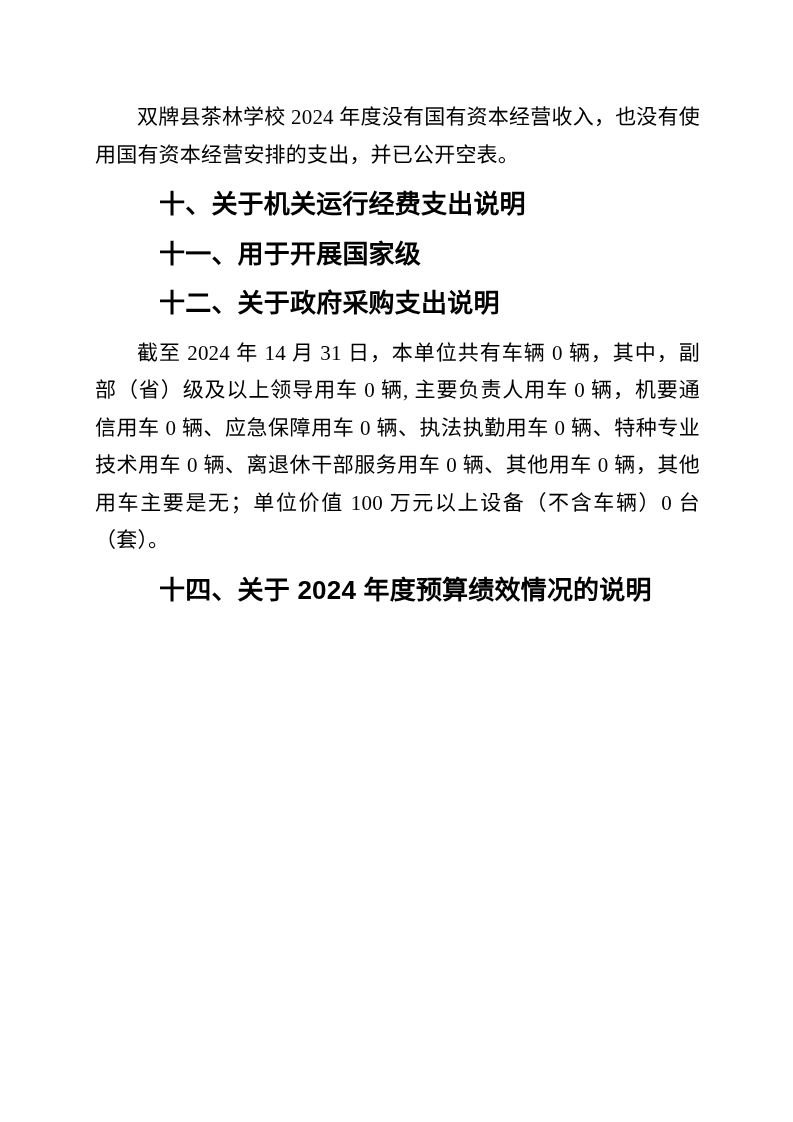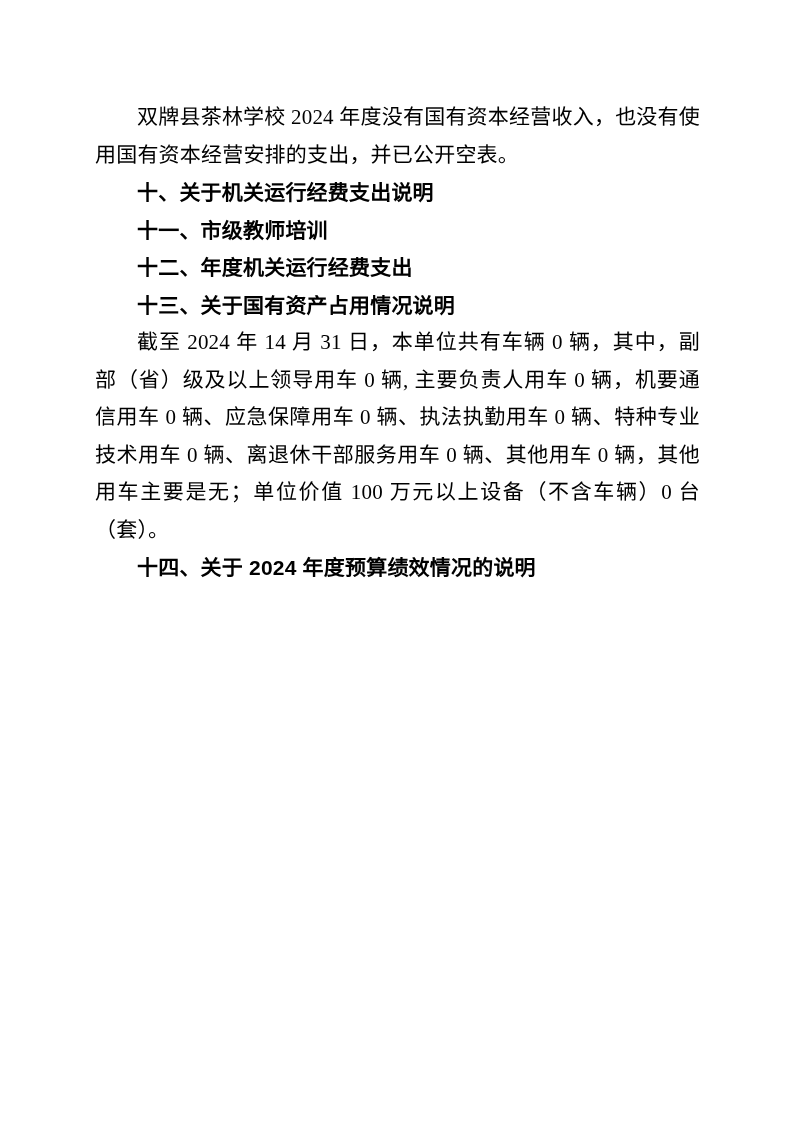--- a/index.html
+++ b/index.html
@@ -28,9 +28,9 @@
     letter-spacing: 0.2px;
   }
   .heading {
-    margin: 0;
+    margin: 12px;
     font-family: "Liberation Sans", "DejaVu Sans", sans-serif;
-    font-size: 21px;
+    font-size: 26px;
     font-weight: bold;
     line-height: 37.5px;
     text-align: justify;

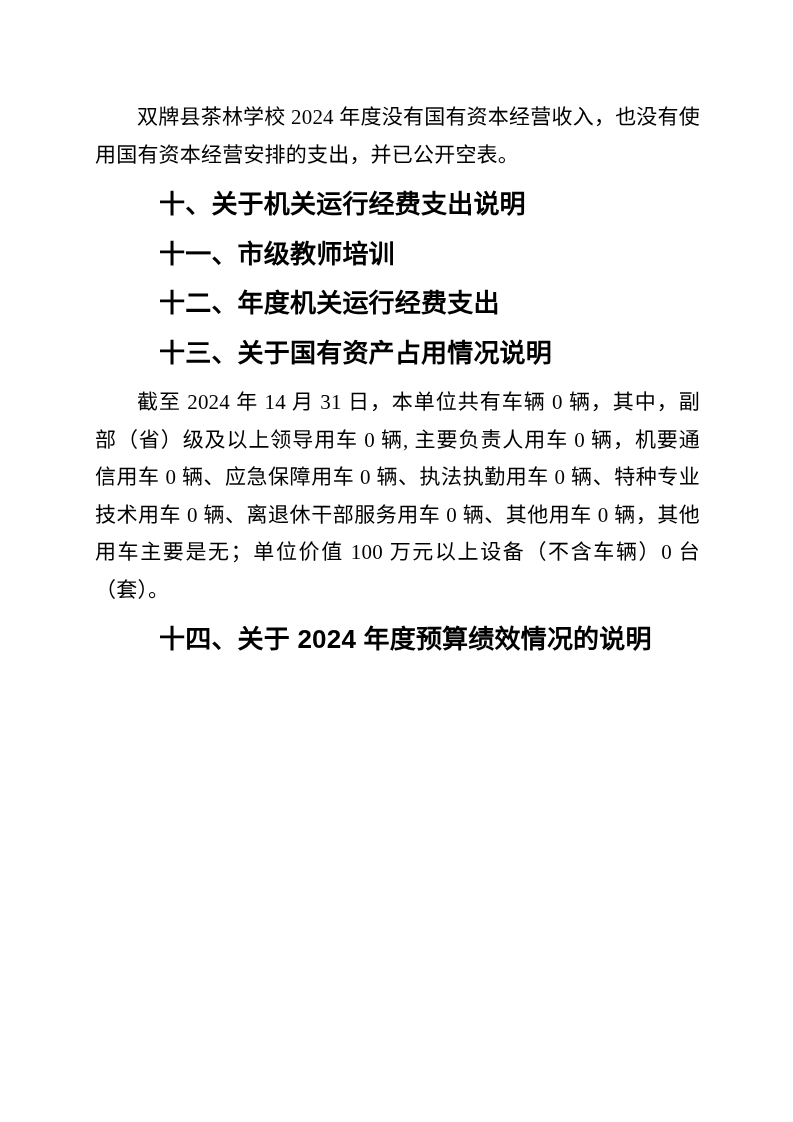--- a/index.html
+++ b/index.html
@@ -44,7 +44,7 @@
 <div class="page">
   <p class="para">双牌县茶林学校 2024 年度没有国有资本经营收入，也没有使用国有资本经营安排的支出，并已公开空表。</p>
   <h3 class="heading">十、关于机关运行经费支出说明</h3>
-  <h3 class="heading">十一、市级教师培训</h3>
+  <h3 class="heading">十一、用于开展国家级</h3>
   <h3 class="heading">十二、年度机关运行经费支出</h3>
   <h3 class="heading">十三、关于国有资产占用情况说明</h3>
   <p class="para">截至 2024 年 14 月 31 日，本单位共有车辆 0 辆，其中，副部（省）级及以上领导用车 0 辆, 主要负责人用车 0 辆，机要通信用车 0 辆、应急保障用车 0 辆、执法执勤用车 0 辆、特种专业技术用车 0 辆、离退休干部服务用车 0 辆、其他用车 0 辆，其他用车主要是无；单位价值 100 万元以上设备（不含车辆）0 台（套）。</p>

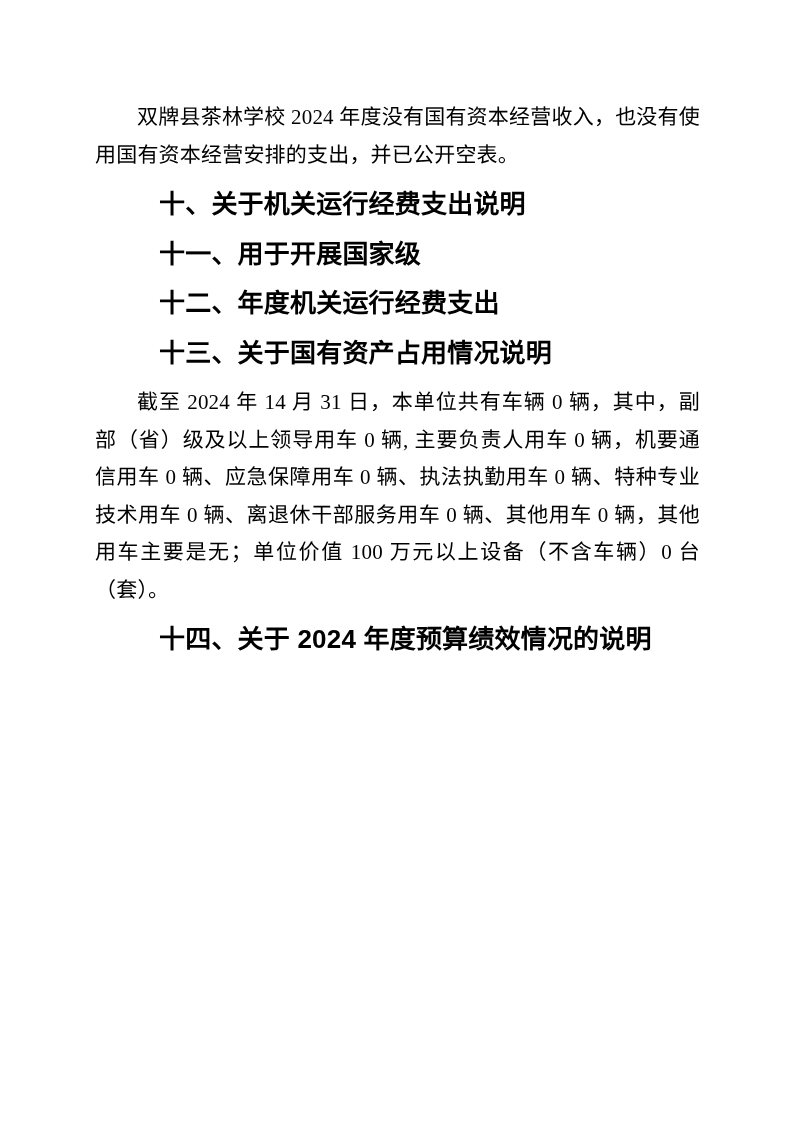--- a/index.html
+++ b/index.html
@@ -45,7 +45,7 @@
   <p class="para">双牌县茶林学校 2024 年度没有国有资本经营收入，也没有使用国有资本经营安排的支出，并已公开空表。</p>
   <h3 class="heading">十、关于机关运行经费支出说明</h3>
   <h3 class="heading">十一、用于开展国家级</h3>
-  <h3 class="heading">十二、年度机关运行经费支出</h3>
+  <h3 class="heading">十二、关于政府采购支出说明</h3>
   <h3 class="heading">十三、关于国有资产占用情况说明</h3>
   <p class="para">截至 2024 年 14 月 31 日，本单位共有车辆 0 辆，其中，副部（省）级及以上领导用车 0 辆, 主要负责人用车 0 辆，机要通信用车 0 辆、应急保障用车 0 辆、执法执勤用车 0 辆、特种专业技术用车 0 辆、离退休干部服务用车 0 辆、其他用车 0 辆，其他用车主要是无；单位价值 100 万元以上设备（不含车辆）0 台（套）。</p>
   <h3 class="heading">十四、关于 2024 年度预算绩效情况的说明</h3>

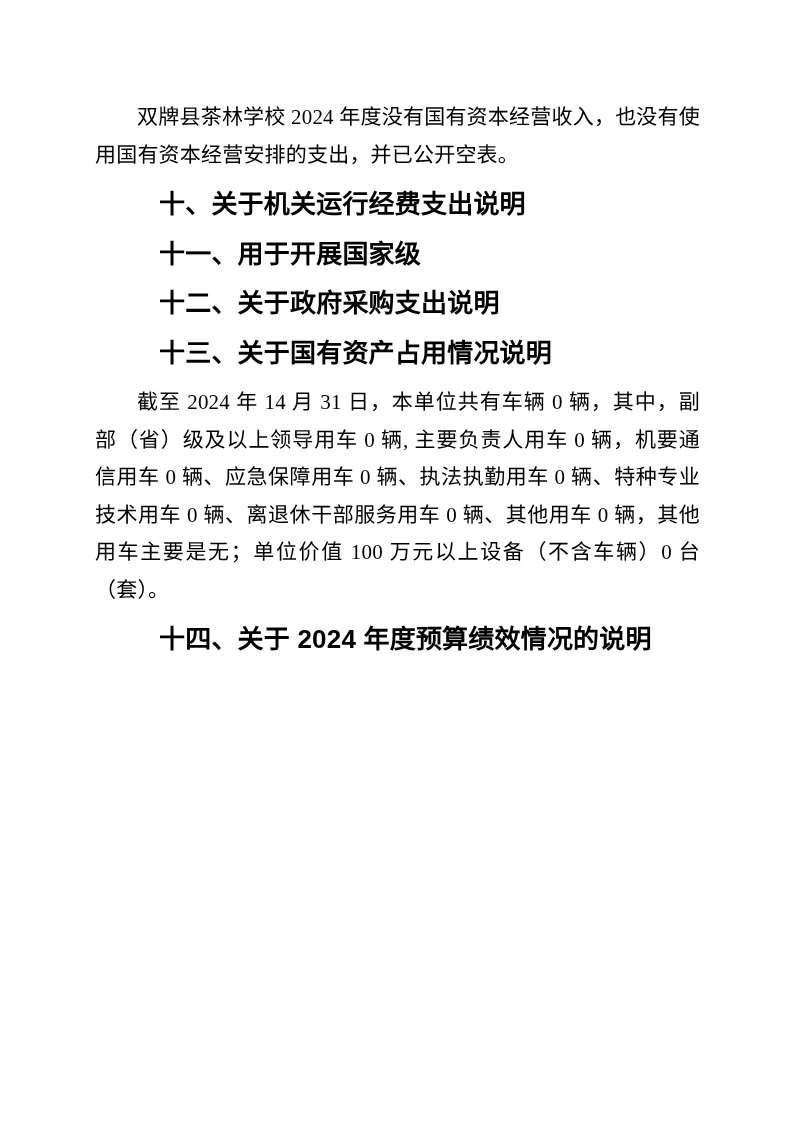--- a/index.html
+++ b/index.html
@@ -46,7 +46,6 @@
   <h3 class="heading">十、关于机关运行经费支出说明</h3>
   <h3 class="heading">十一、用于开展国家级</h3>
   <h3 class="heading">十二、关于政府采购支出说明</h3>
-  <h3 class="heading">十三、关于国有资产占用情况说明</h3>
   <p class="para">截至 2024 年 14 月 31 日，本单位共有车辆 0 辆，其中，副部（省）级及以上领导用车 0 辆, 主要负责人用车 0 辆，机要通信用车 0 辆、应急保障用车 0 辆、执法执勤用车 0 辆、特种专业技术用车 0 辆、离退休干部服务用车 0 辆、其他用车 0 辆，其他用车主要是无；单位价值 100 万元以上设备（不含车辆）0 台（套）。</p>
   <h3 class="heading">十四、关于 2024 年度预算绩效情况的说明</h3>
 

